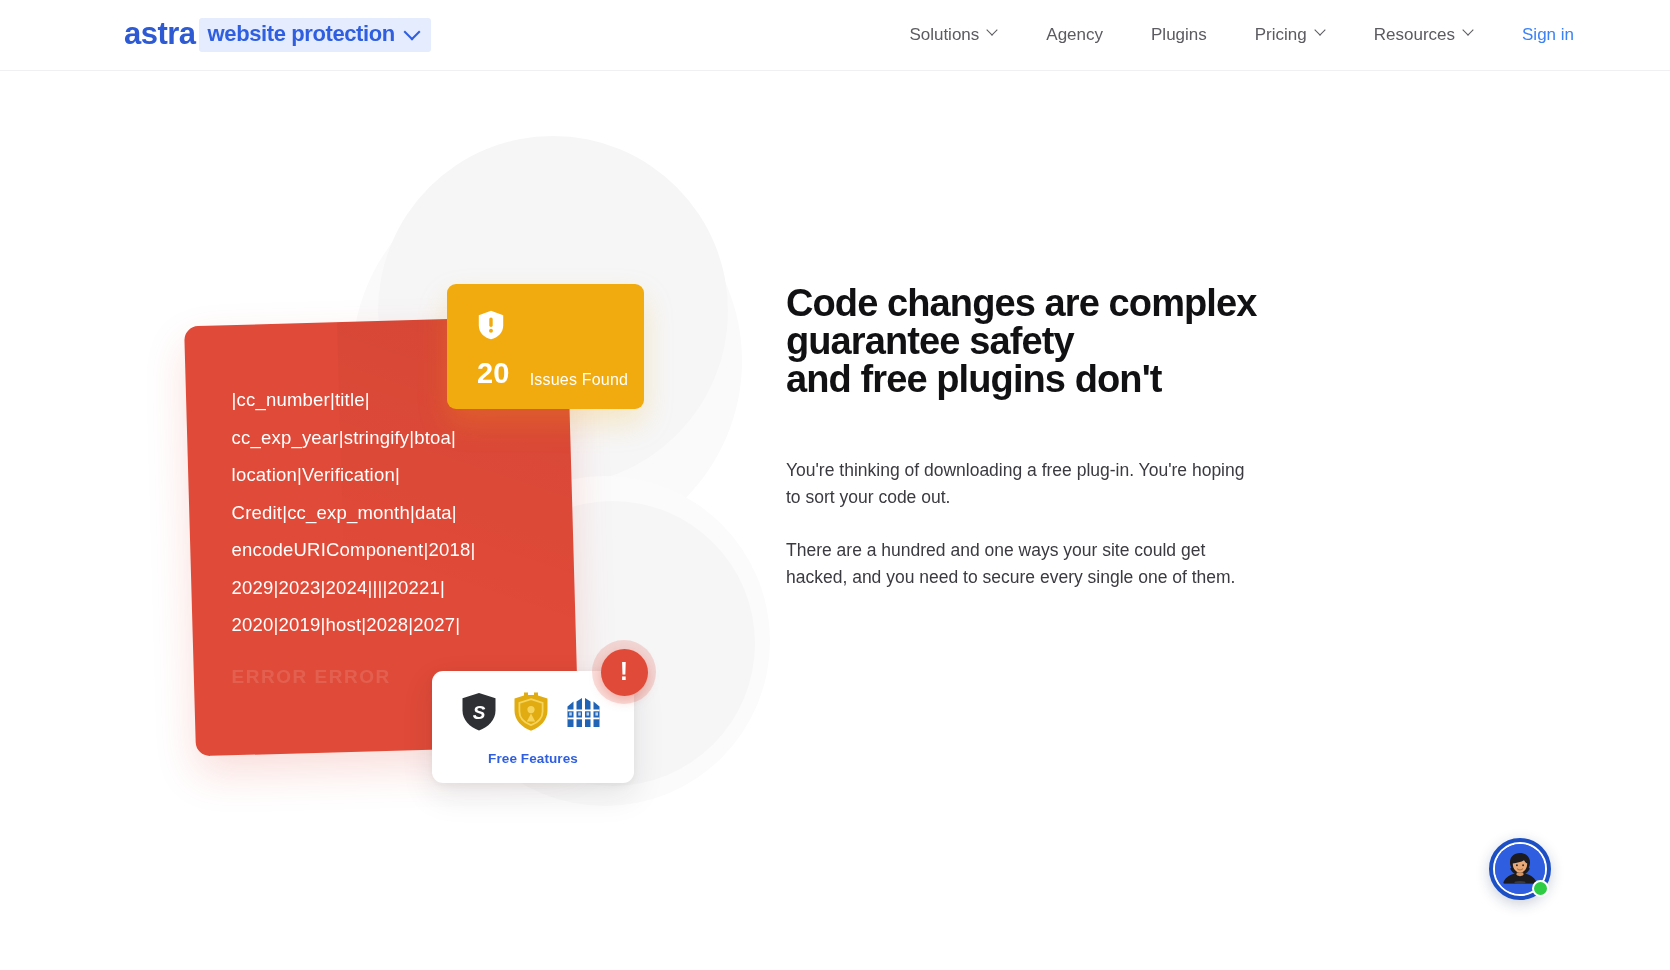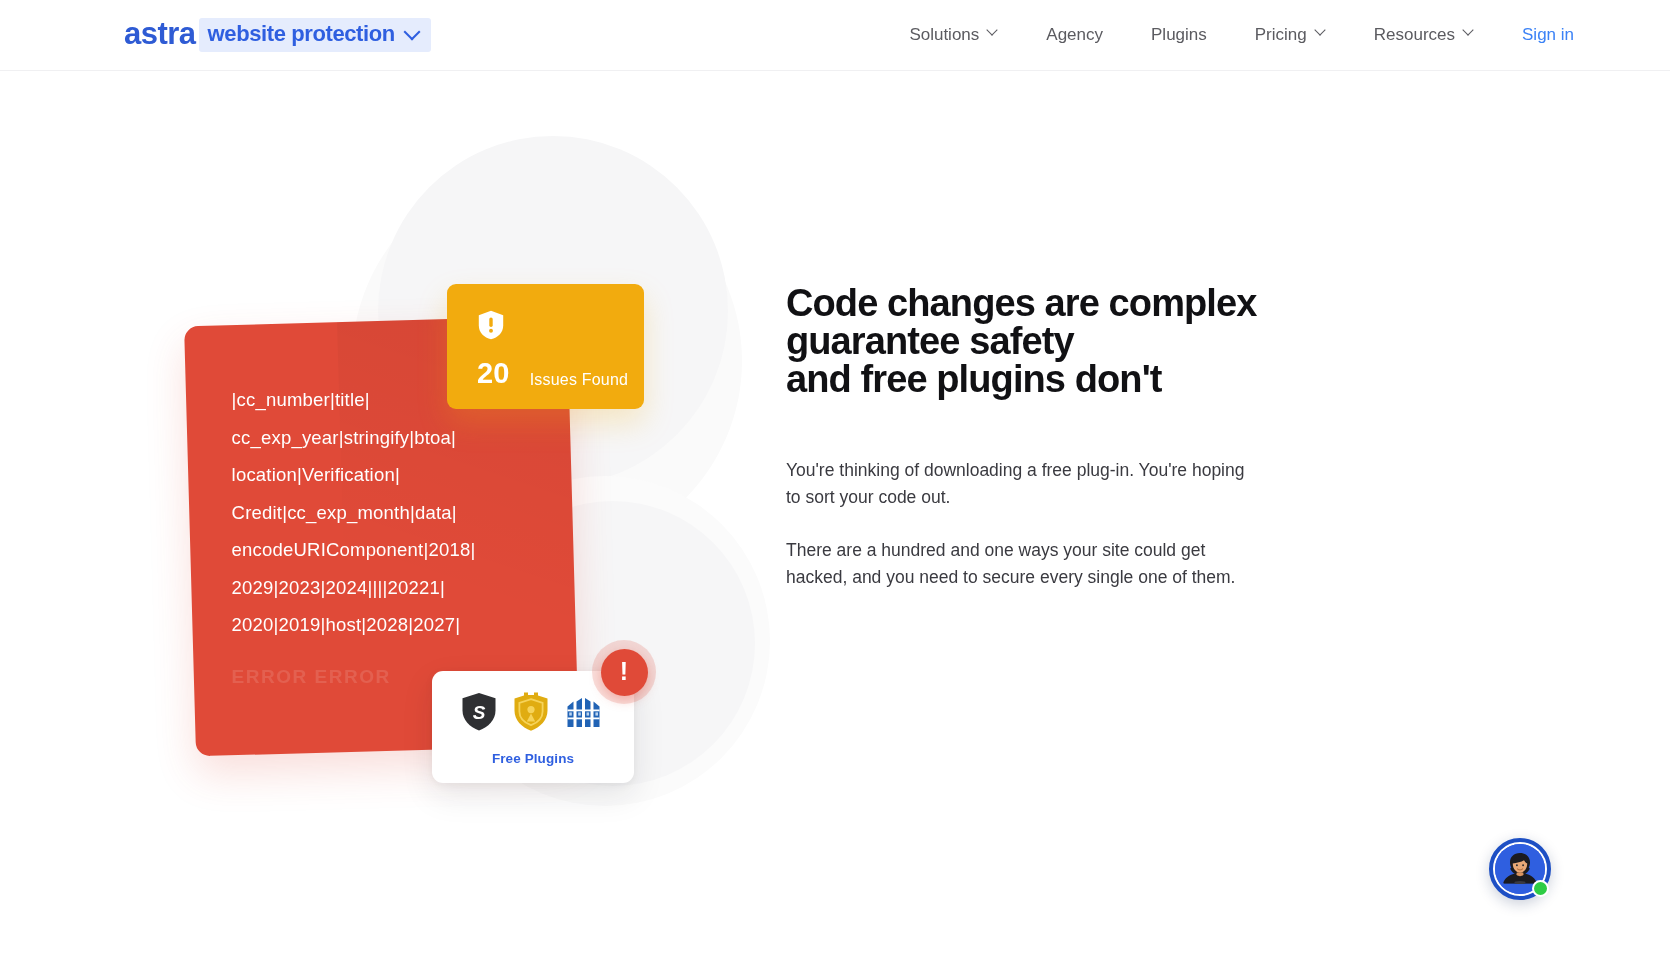--- a/index.html
+++ b/index.html
@@ -312,7 +312,7 @@
         </g>
       </svg>
     </div>
-    <div class="plugins-label">Free Plugins</div>
+    <div class="plugins-label">Free Features</div>
   </div>
 
   <div class="alert-badge">

